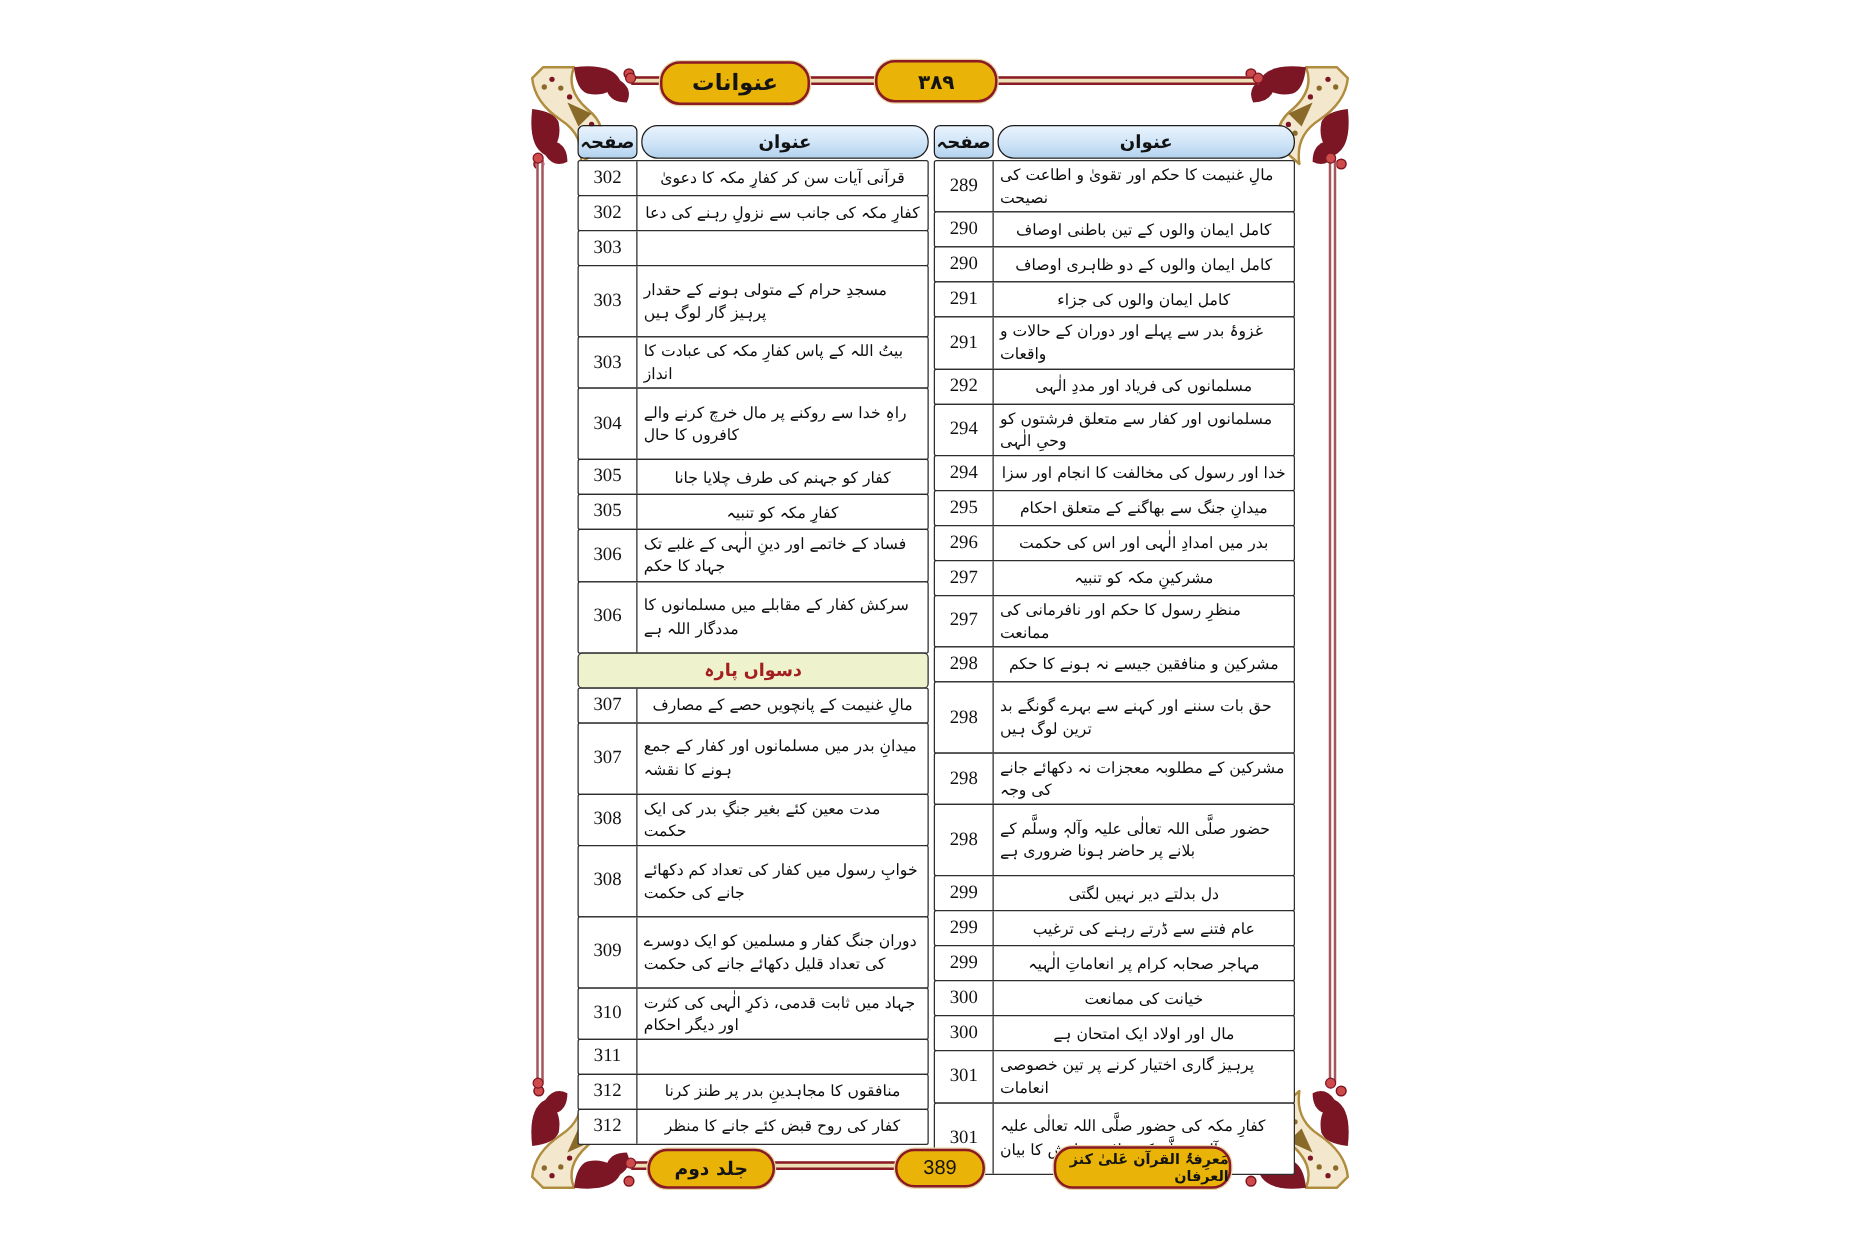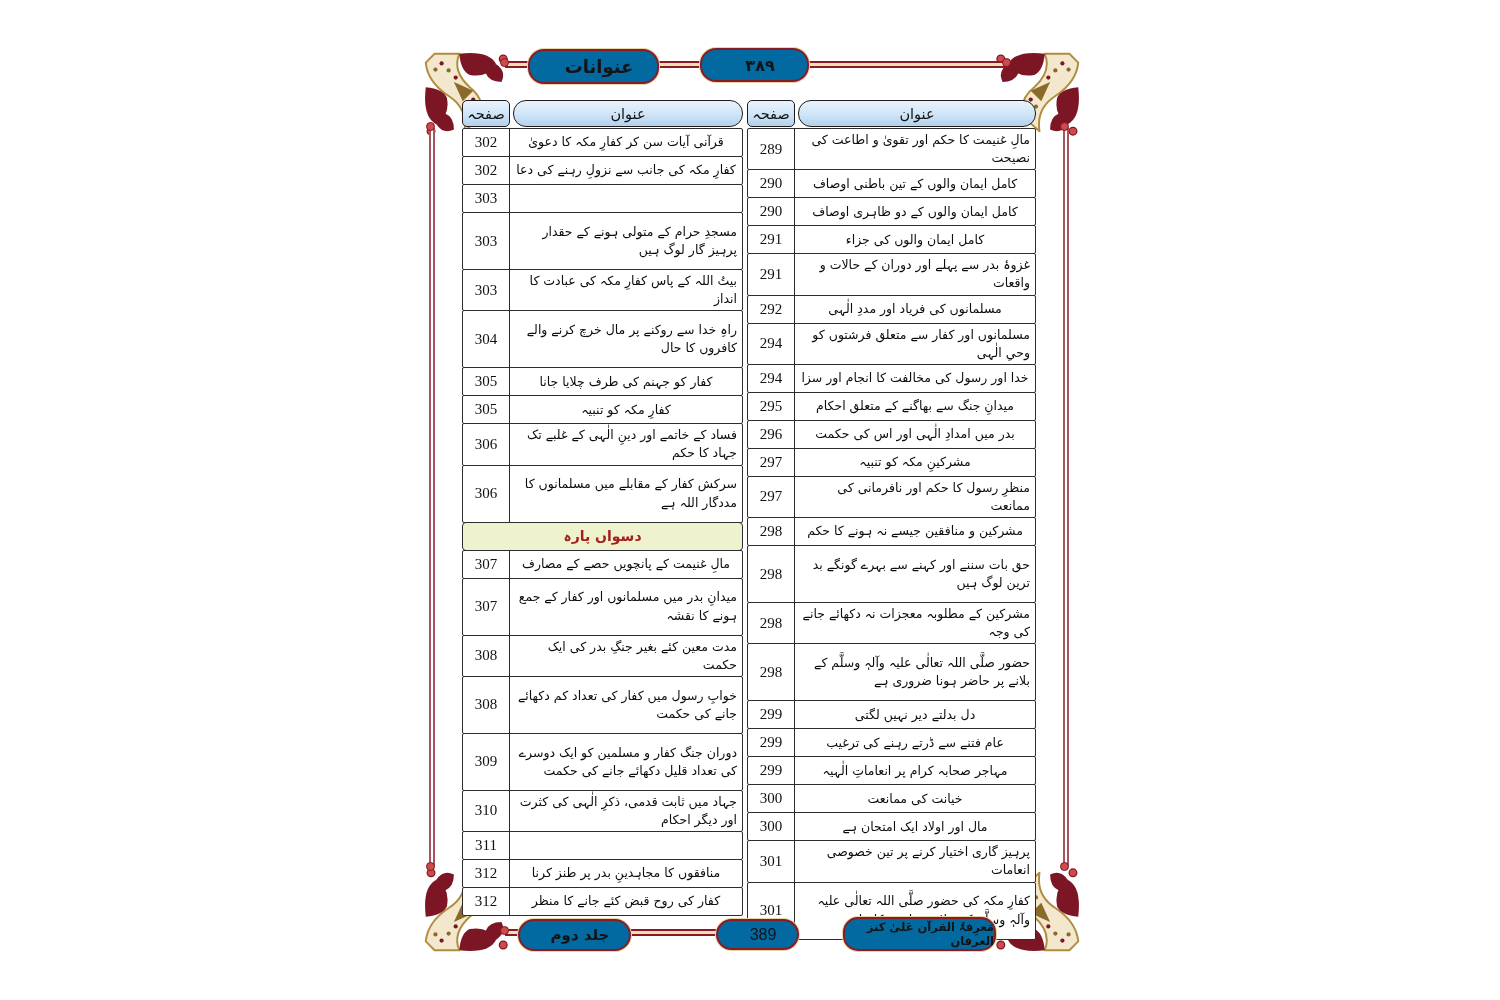--- a/index.html
+++ b/index.html
@@ -26,9 +26,9 @@
        background:#cf4b4b;border:1.5px solid #7d1624;box-sizing:border-box;}
 
   
-  .pill{position:absolute;background:#0369a1;border:2.5px solid #8a1a24;border-radius:16px;
+  .pill{position:absolute;background:#eab308;border:2.5px solid #8a1a24;border-radius:16px;
         display:flex;align-items:center;justify-content:center;color:#141414;
-        box-shadow:0 0 0 1px #e6d6a8;padding-left:11px;}
+        box-shadow:0 0 0 1px #e6d6a8;}
   .pill.urdu{direction:rtl;font-weight:bold;}
   .pill.title-pill{left:528px;top:49px;width:116px;height:31px;font-size:18px;}
   .pill.pgnum-top{left:700px;top:48px;width:94px;height:30px;font-size:16px;font-weight:bold;}

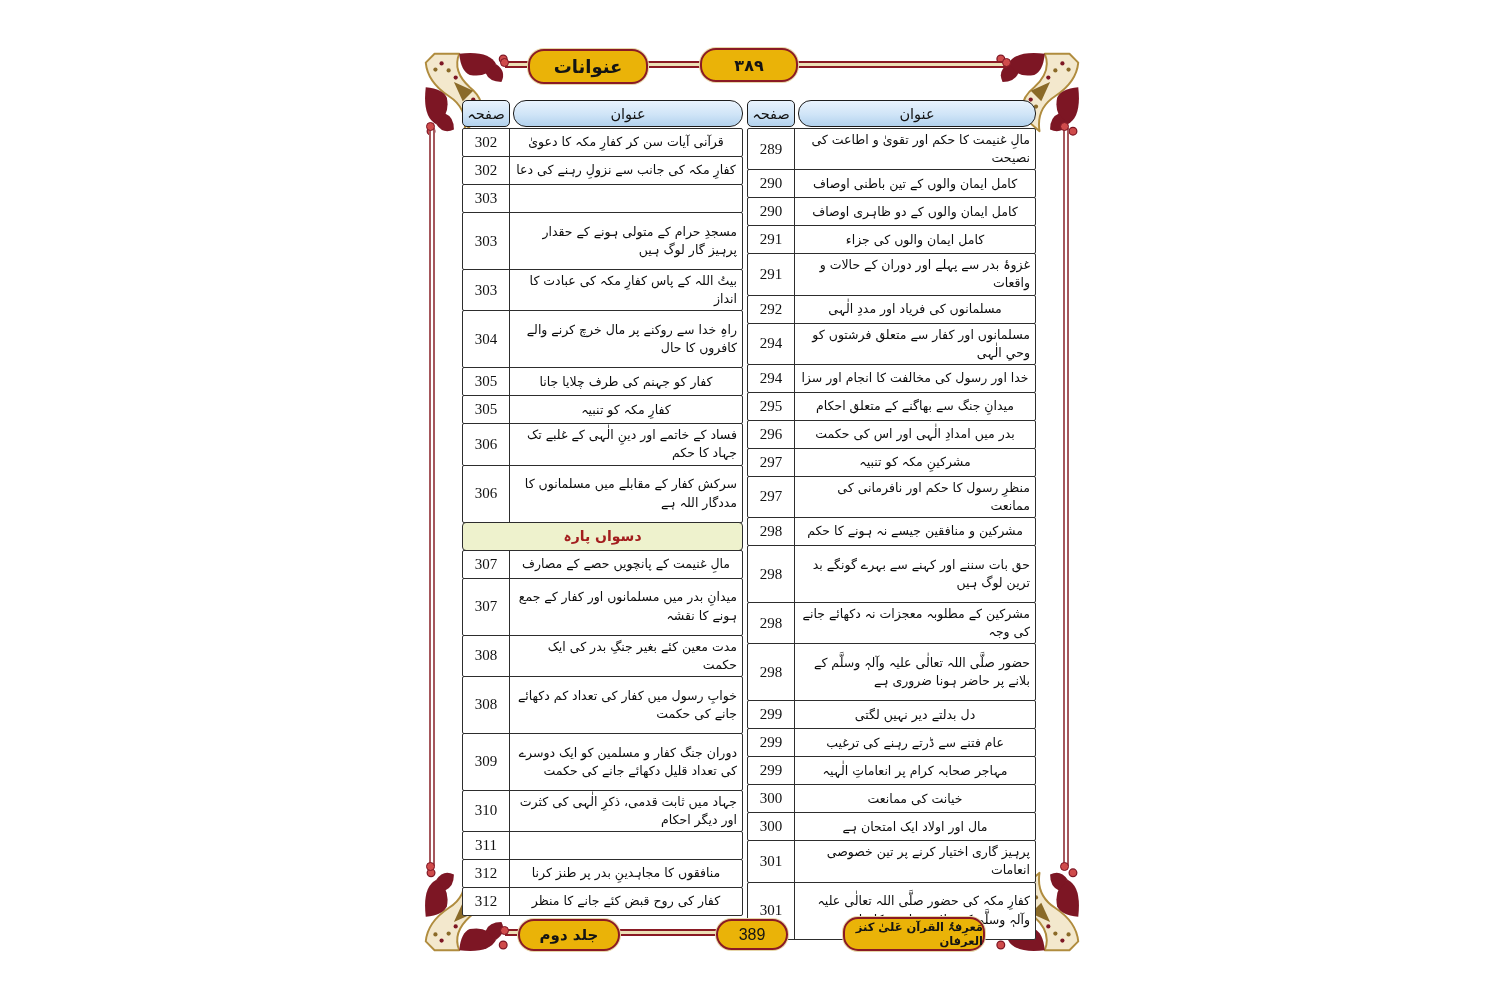--- a/index.html
+++ b/index.html
@@ -45,7 +45,7 @@
   .hcell{background:linear-gradient(#e9f3fd 0%,#cfe4f7 55%,#b3d2ee 100%);
          border:1.6px solid #1c1c1c;border-radius:5px;height:27px;box-sizing:border-box;
          display:flex;align-items:center;justify-content:center;
-         font-weight:normal;font-size:14.5px;color:#111;direction:rtl;}
+         font-weight:bold;font-size:14.5px;color:#111;direction:rtl;}
   .hcell.page{width:48px;flex:none;}
   .hcell.title{flex:1;border-radius:13px;}
   .toc-body{display:flex;flex-direction:column;}

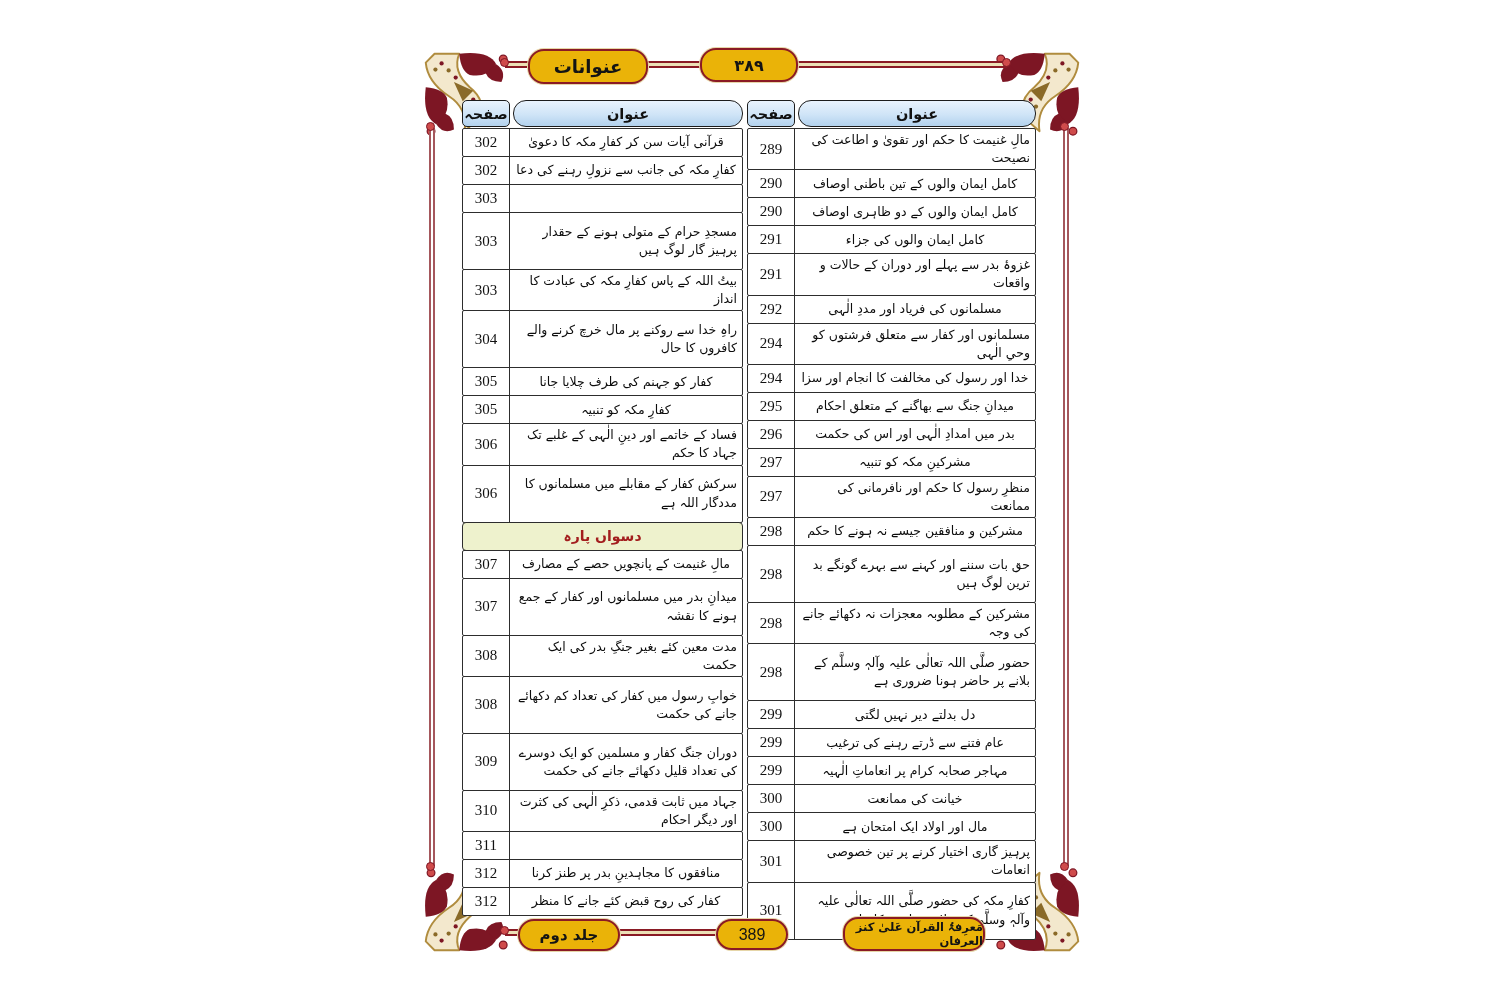--- a/index.html
+++ b/index.html
@@ -54,7 +54,7 @@
   .row .cell{display:flex;align-items:center;justify-content:center;box-sizing:border-box;}
   .row .page-cell{width:47px;flex:none;border-left:none;border-right:1px solid #2d2d2d;
        font-family:"Liberation Serif",serif;font-size:15px;color:#111;}
-  .row .title-cell{flex:1;direction:rtl;text-align:right;padding:2px 5px;
+  .row .title-cell{flex:1;direction:rtl;text-align:left;padding:2px 5px;
        font-size:12.5px;line-height:1.45;color:#0d0d0d;}
   .row.h2{min-height:58px;}
   .row.divider-row{background:#eef2cd;justify-content:center;align-items:center;

